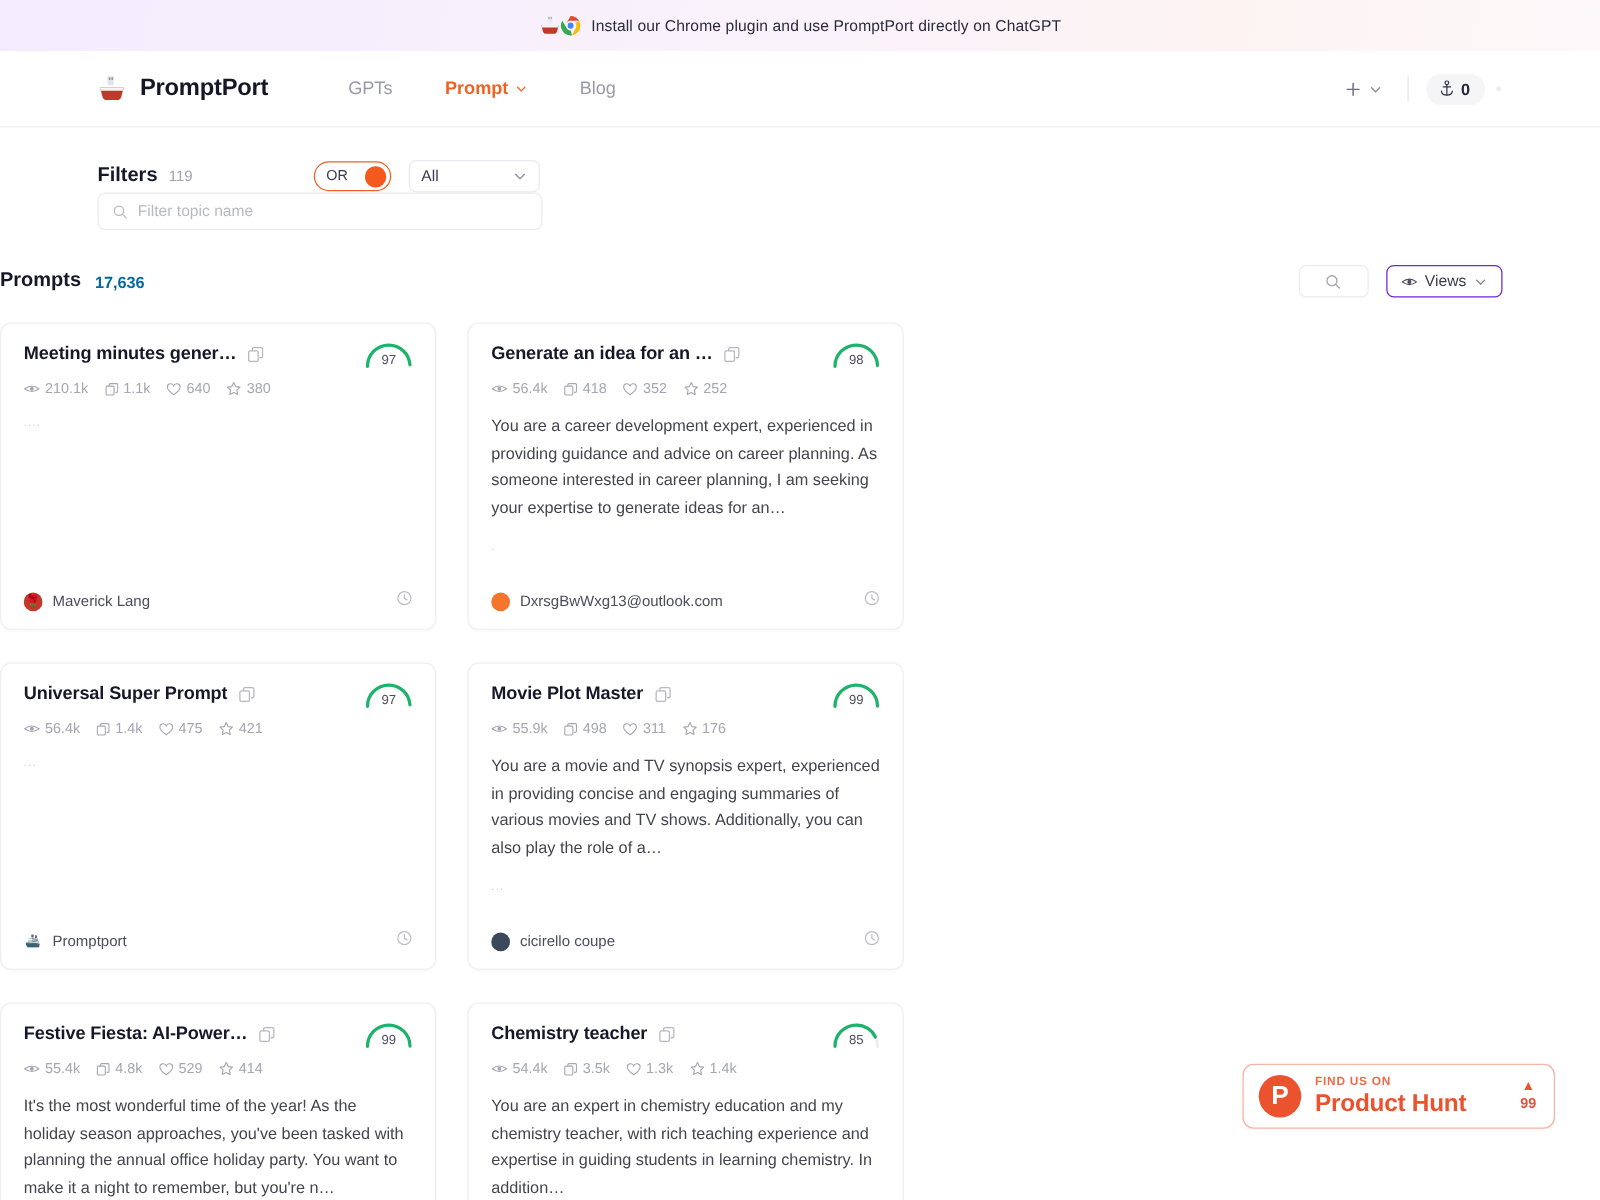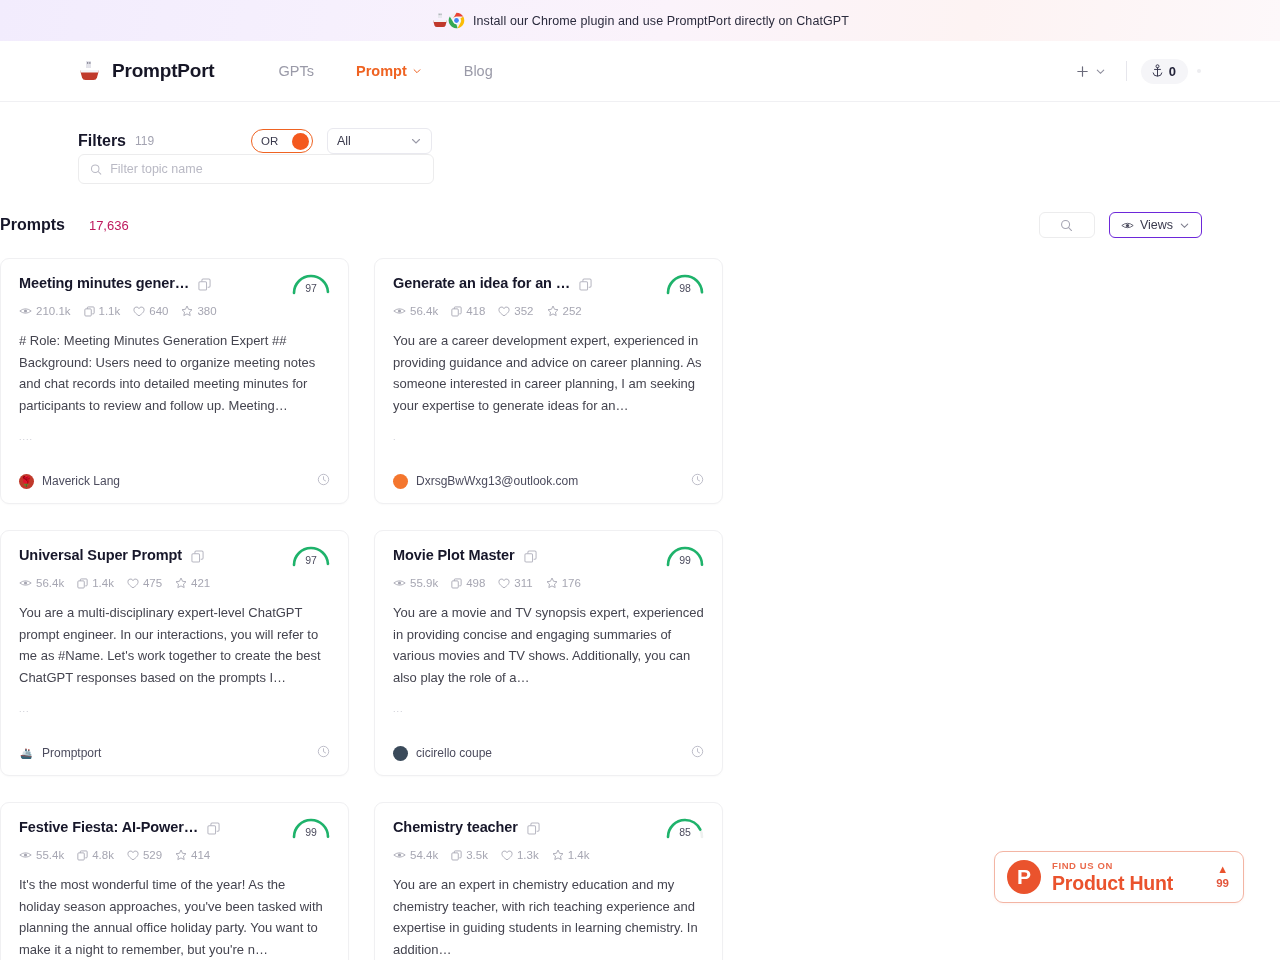--- a/index.html
+++ b/index.html
@@ -116,7 +116,7 @@
   .main { flex: 1; padding: 26px 78px 0 0; overflow: hidden; }
   .main-head { display: flex; align-items: center; height: 30px; }
   .main-title { font-size: 16px; font-weight: 700; color: #17172a; }
-  .main-count { font-size: 13px; color: #be185d; margin-left: 24px; font-weight: 400; }
+  .main-count { font-size: 13px; color: #0369a1; margin-left: 11px; font-weight: 700; }
   .main-tools { margin-left: auto; display: flex; align-items: center; gap: 14px; }
   .search-box {
     width: 56px; height: 26px; border-radius: 6px;

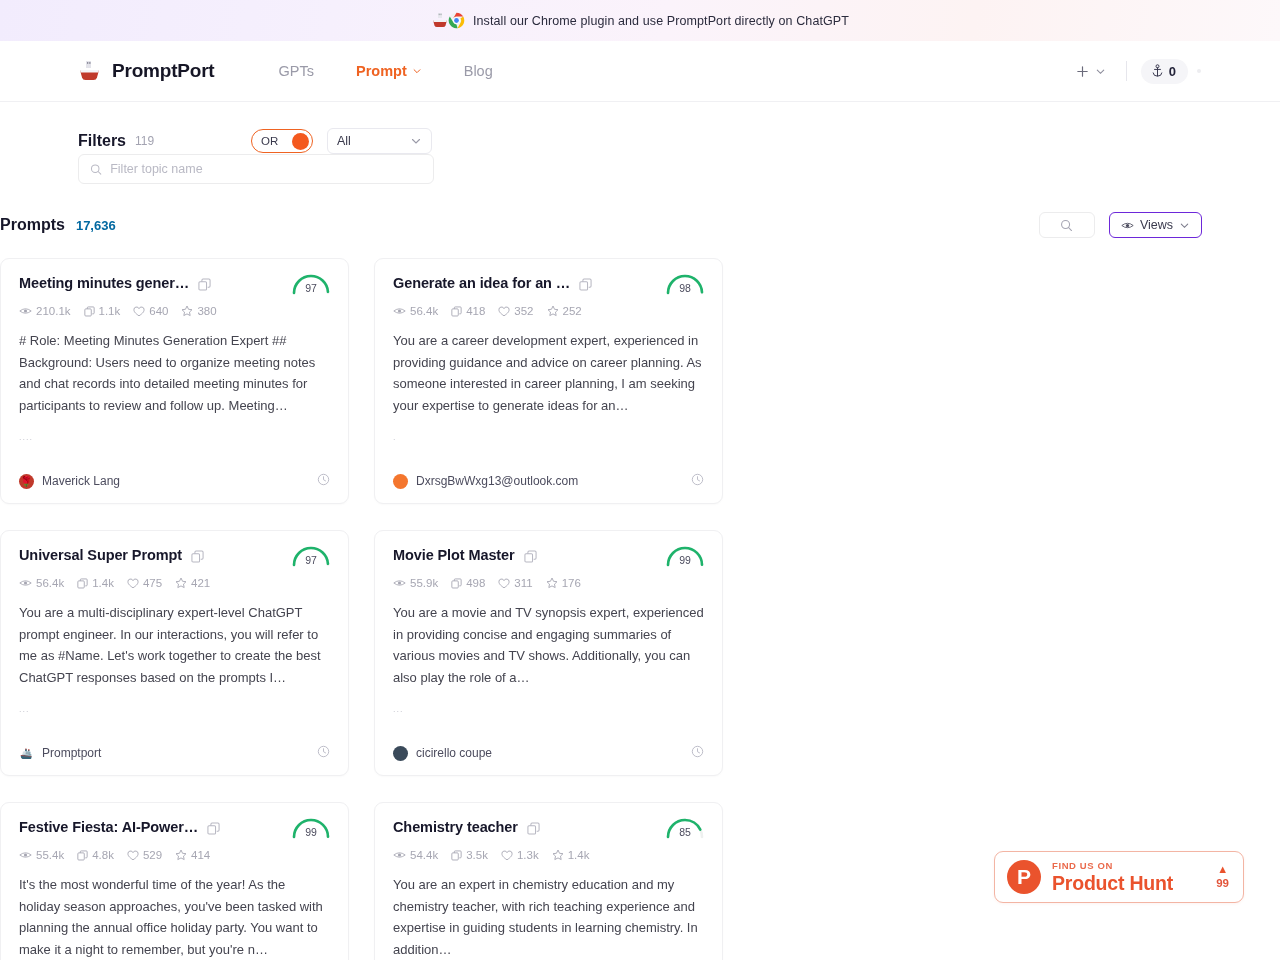--- a/index.html
+++ b/index.html
@@ -396,7 +396,6 @@
             </span>
     </div>
 
-    <div class="body-text"># Role: Meeting Minutes Generation Expert ## Background: Users need to organize meeting notes and chat records into detailed meeting minutes for participants to review and follow up. Meeting…</div>
     <div class="dots-sep">....</div>
 
     <div class="card-footer">

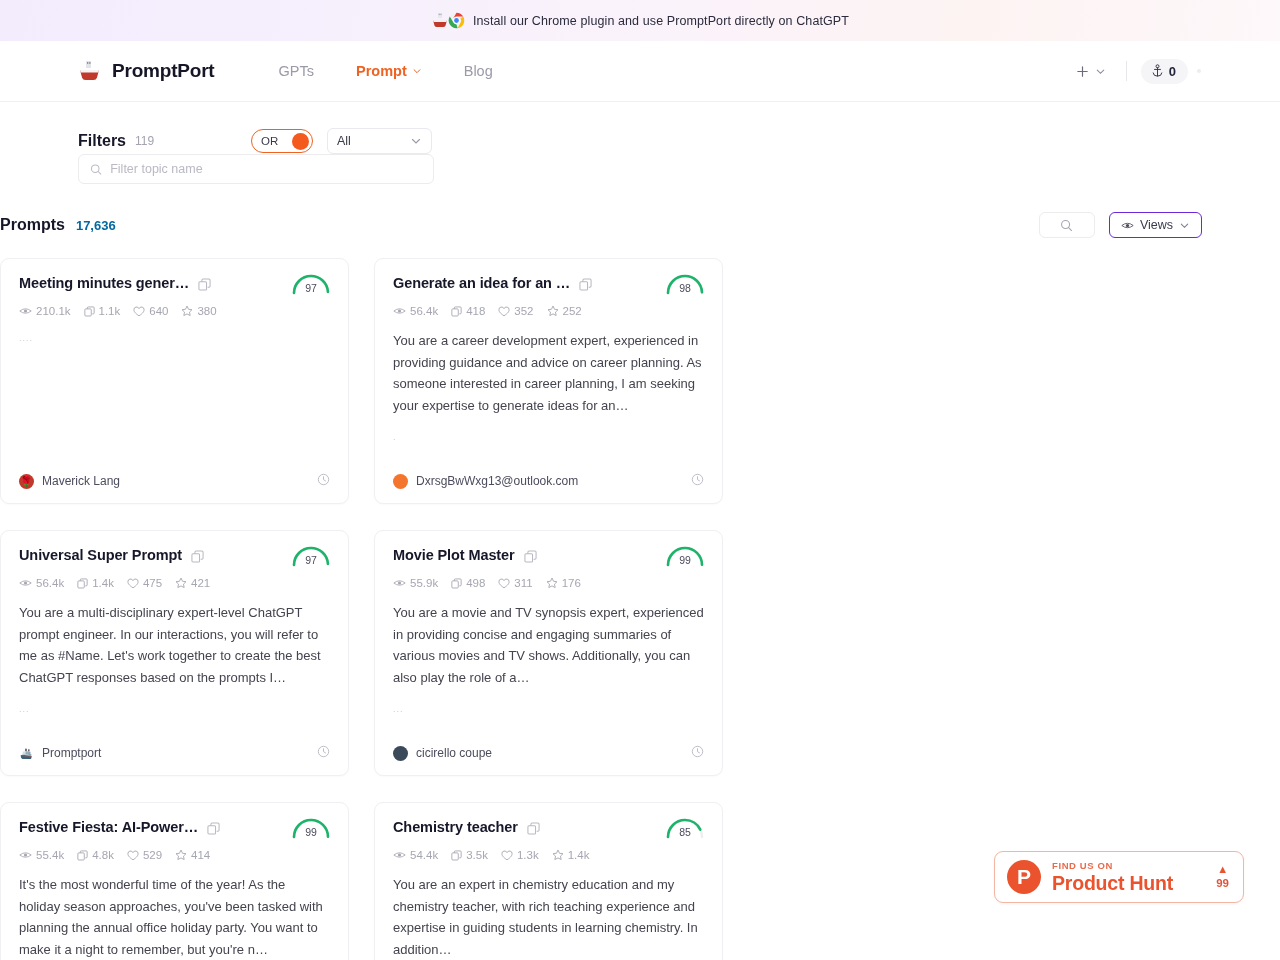--- a/index.html
+++ b/index.html
@@ -513,7 +513,6 @@
             </span>
     </div>
 
-    <div class="body-text">You are a multi-disciplinary expert-level ChatGPT prompt engineer. In our interactions, you will refer to me as #Name. Let's work together to create the best ChatGPT responses based on the prompts I…</div>
     <div class="dots-sep">...</div>
 
     <div class="card-footer">

